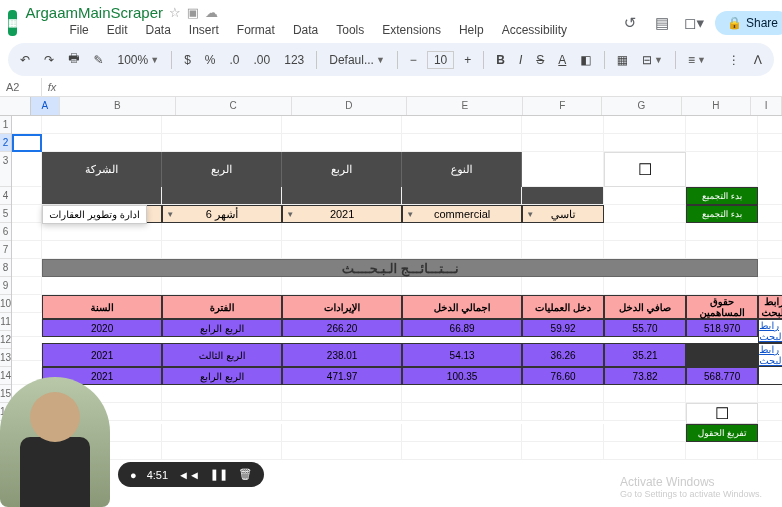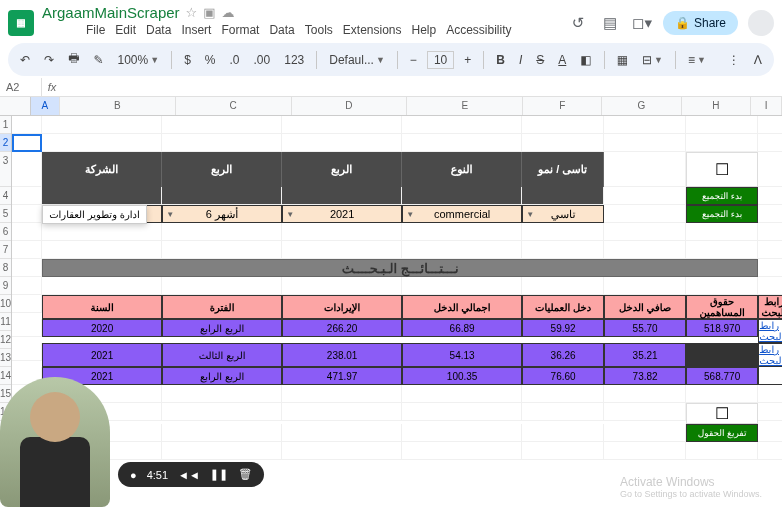--- a/index.html
+++ b/index.html
@@ -13,7 +13,7 @@
 .hr-icon{width:22px;height:22px;color:#5f6368;display:flex;align-items:center;justify-content:center;font-size:15px}
 .share-btn{background:#c2e7ff;border-radius:20px;padding:5px 12px;font-size:12px;color:#001d35;display:flex;align-items:center;gap:4px}
 .avatar-top{width:26px;height:26px;border-radius:50%;background:#e8eaed}
-.menu-bar{display:flex;gap:10px;padding:2px 44px 4px;font-size:12px;color:#444}
+.menu-bar{display:flex;gap:18px;padding:2px 44px 4px;font-size:12px;color:#444}
 .toolbar{background:#edf2fa;border-radius:20px;margin:2px 8px;padding:4px 8px;display:flex;align-items:center;gap:6px;font-size:12px;color:#444}
 .tb-sep{width:1px;height:18px;background:#c7c7c7;margin:0 2px}
 .tb-item{padding:2px 4px;display:flex;align-items:center;gap:2px}

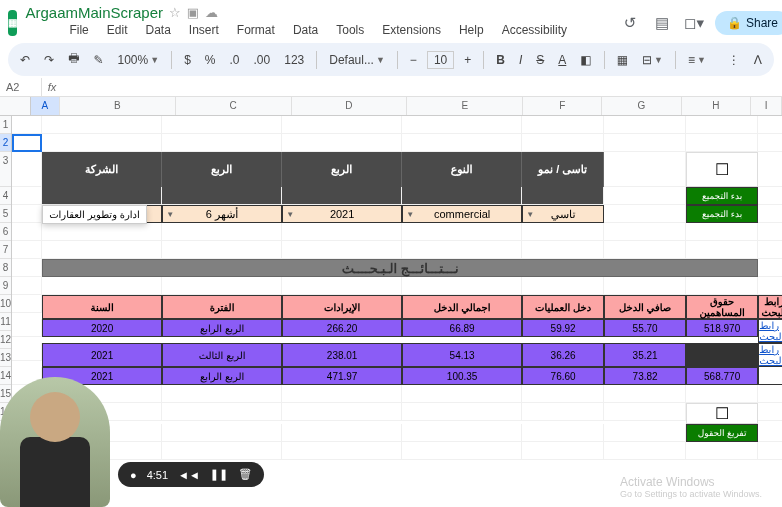--- a/index.html
+++ b/index.html
@@ -34,7 +34,7 @@
 .cell-grid{display:grid;grid-template-columns:30px 120px 120px 120px 120px 82px 82px 72px 32px}
 .gc{height:18px;border-right:1px solid #f0f0f0;border-bottom:1px solid #f0f0f0}
 .r-tall{height:35px}
-.dark-hdr{background:#4a4a4a;color:#fff;font-size:11px;font-weight:bold;text-align:center;display:flex;align-items:center;justify-content:center;border-right:1px solid #666}
+.dark-hdr{background:#4a4a4a;color:#fff;font-size:11px;font-weight:normal;text-align:center;display:flex;align-items:center;justify-content:center;border-right:1px solid #666}
 .input-cell{background:#fce5cd;border:1px solid #333;font-size:11px;text-align:center;display:flex;align-items:center;justify-content:center;position:relative}
 .dd-arrow{position:absolute;left:3px;font-size:8px;color:#666}
 .sel-cell{border:2px solid #1a73e8;background:#fff}

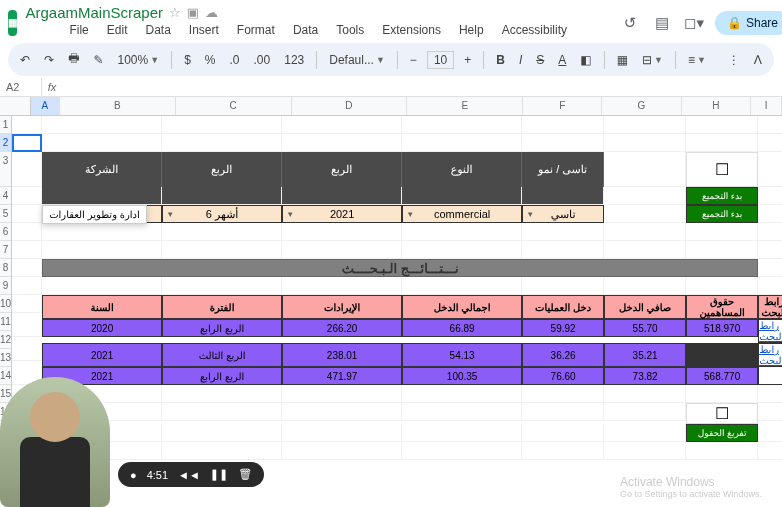--- a/index.html
+++ b/index.html
@@ -207,7 +207,6 @@
         <div class="dark-hdr r-tall">الربع</div>
         <div class="dark-hdr r-tall">الربع</div>
         <div class="dark-hdr r-tall">النوع</div>
-        <div class="dark-hdr r-tall">تاسى / نمو</div>
         <div class="gc r-tall"></div>
         <div class="checkbox-cell r-tall">☐</div>
         <div class="gc r-tall"></div>

